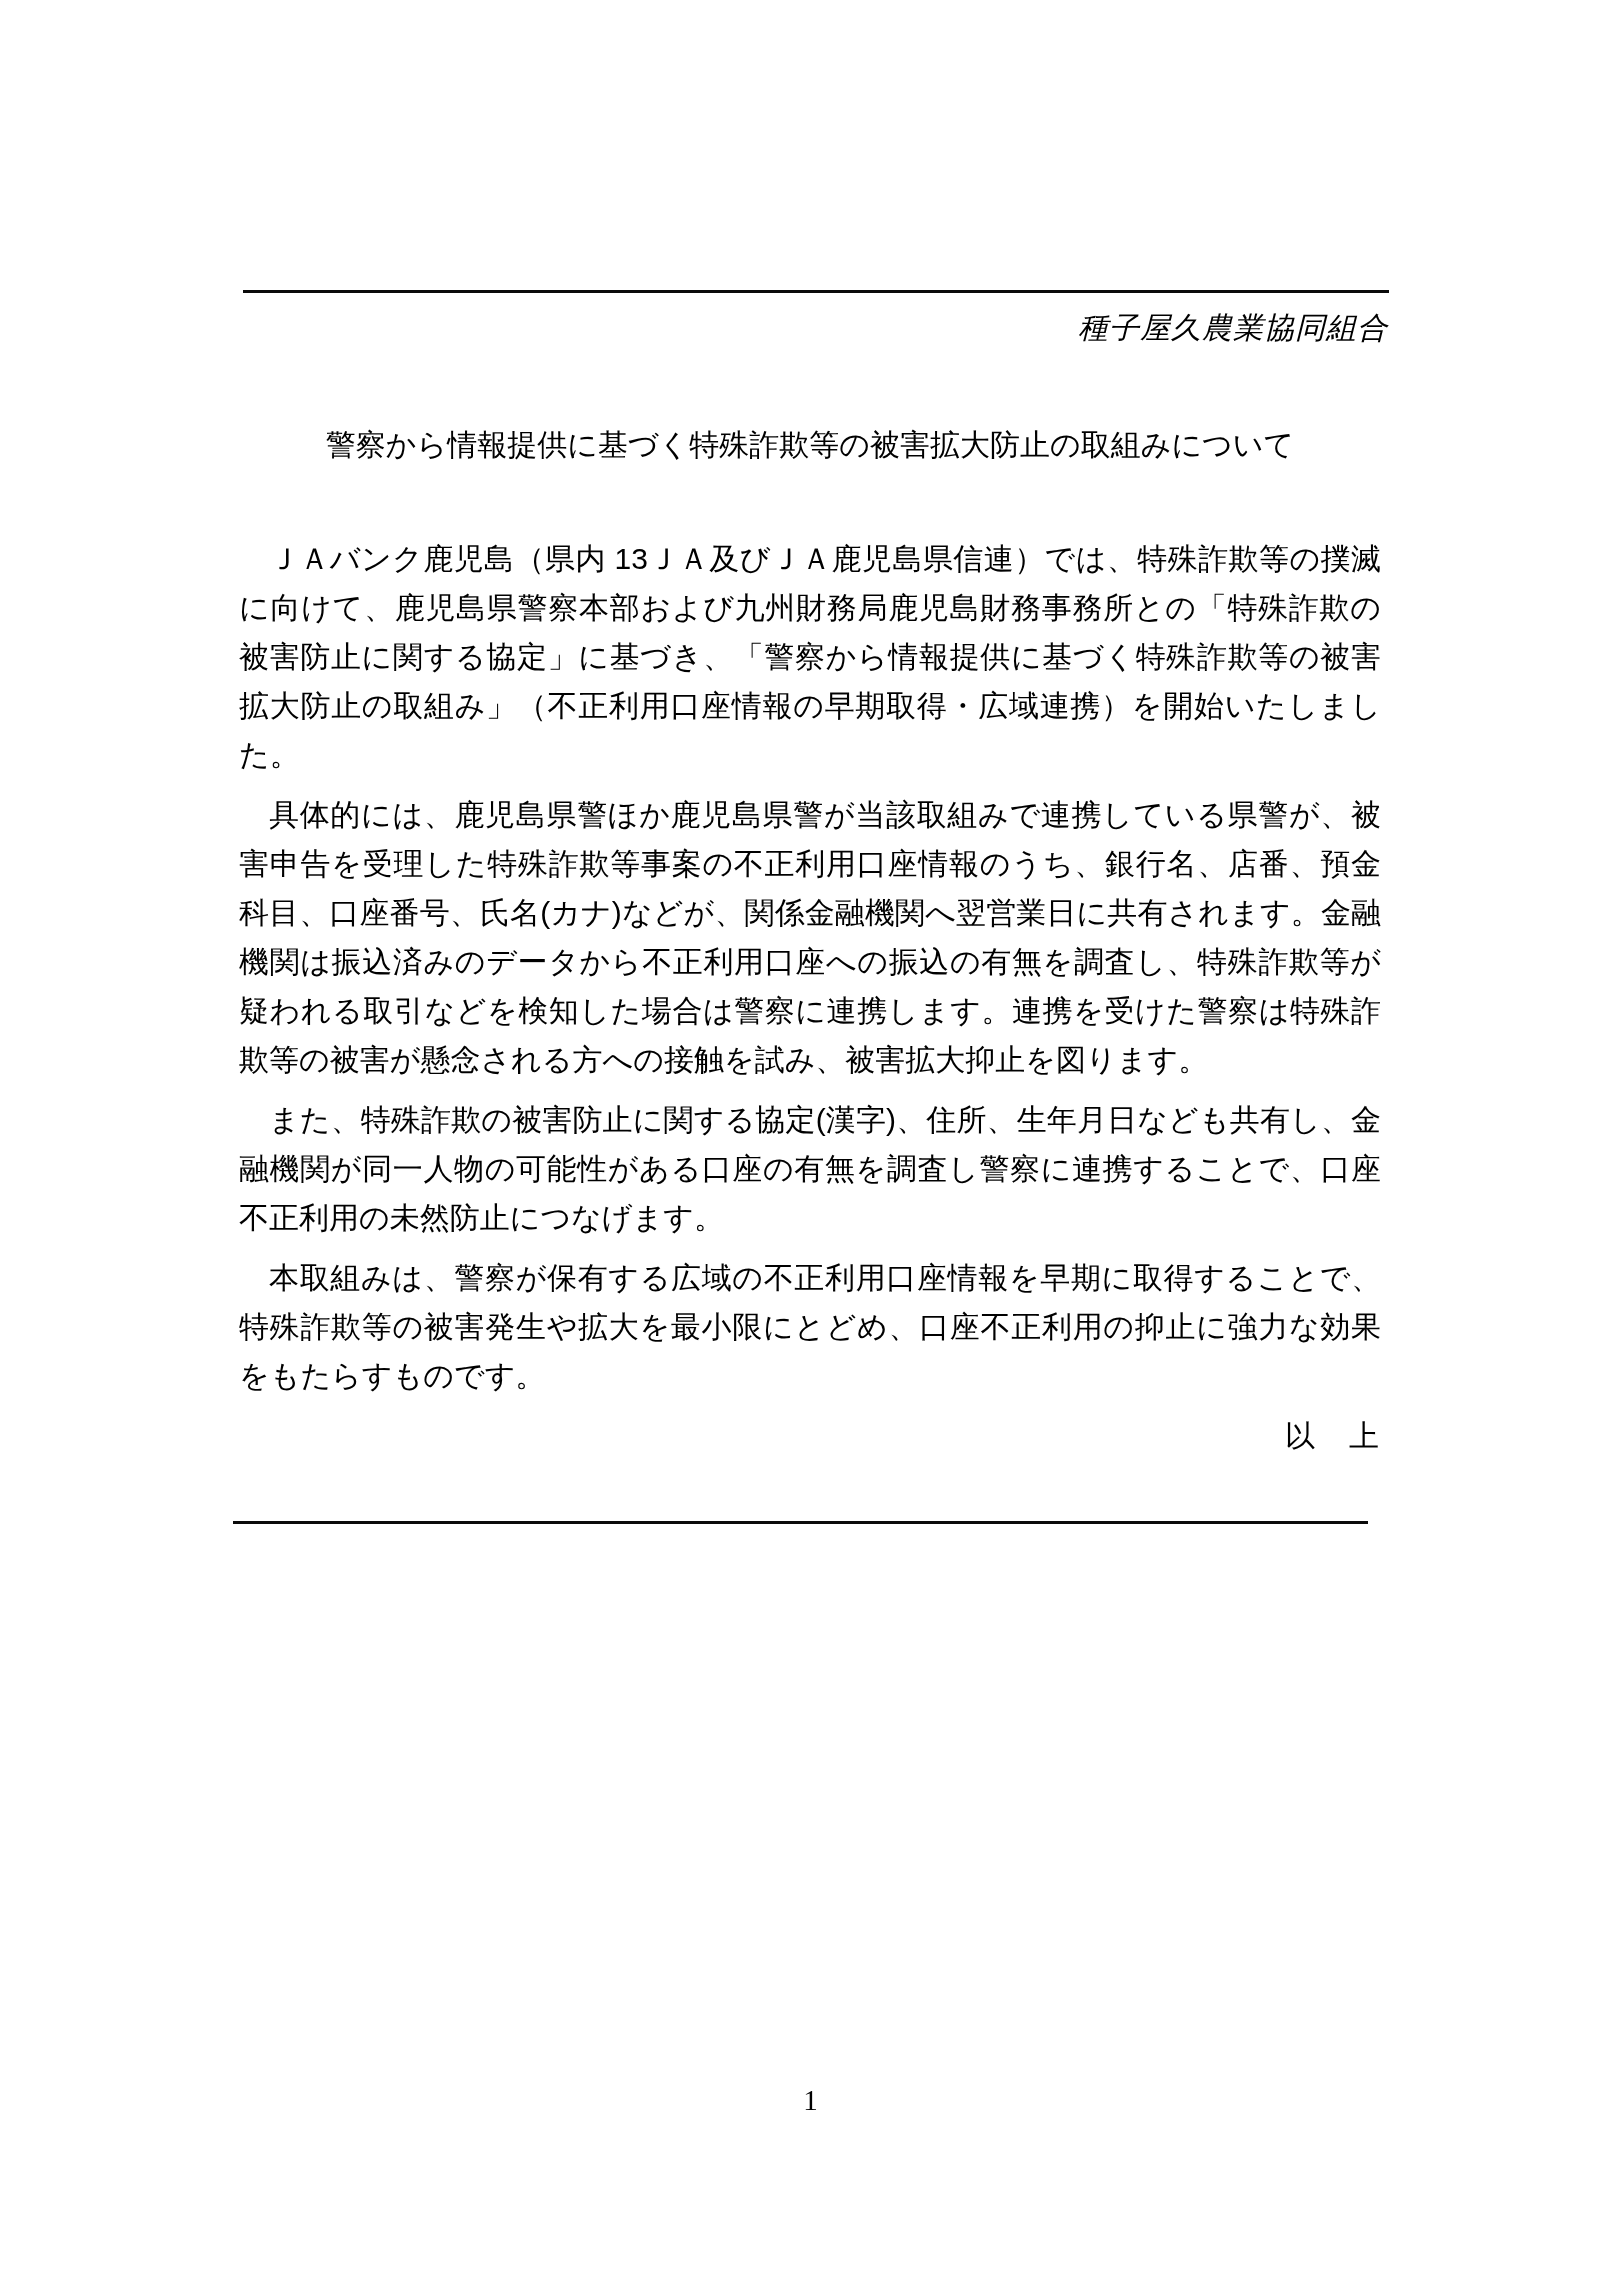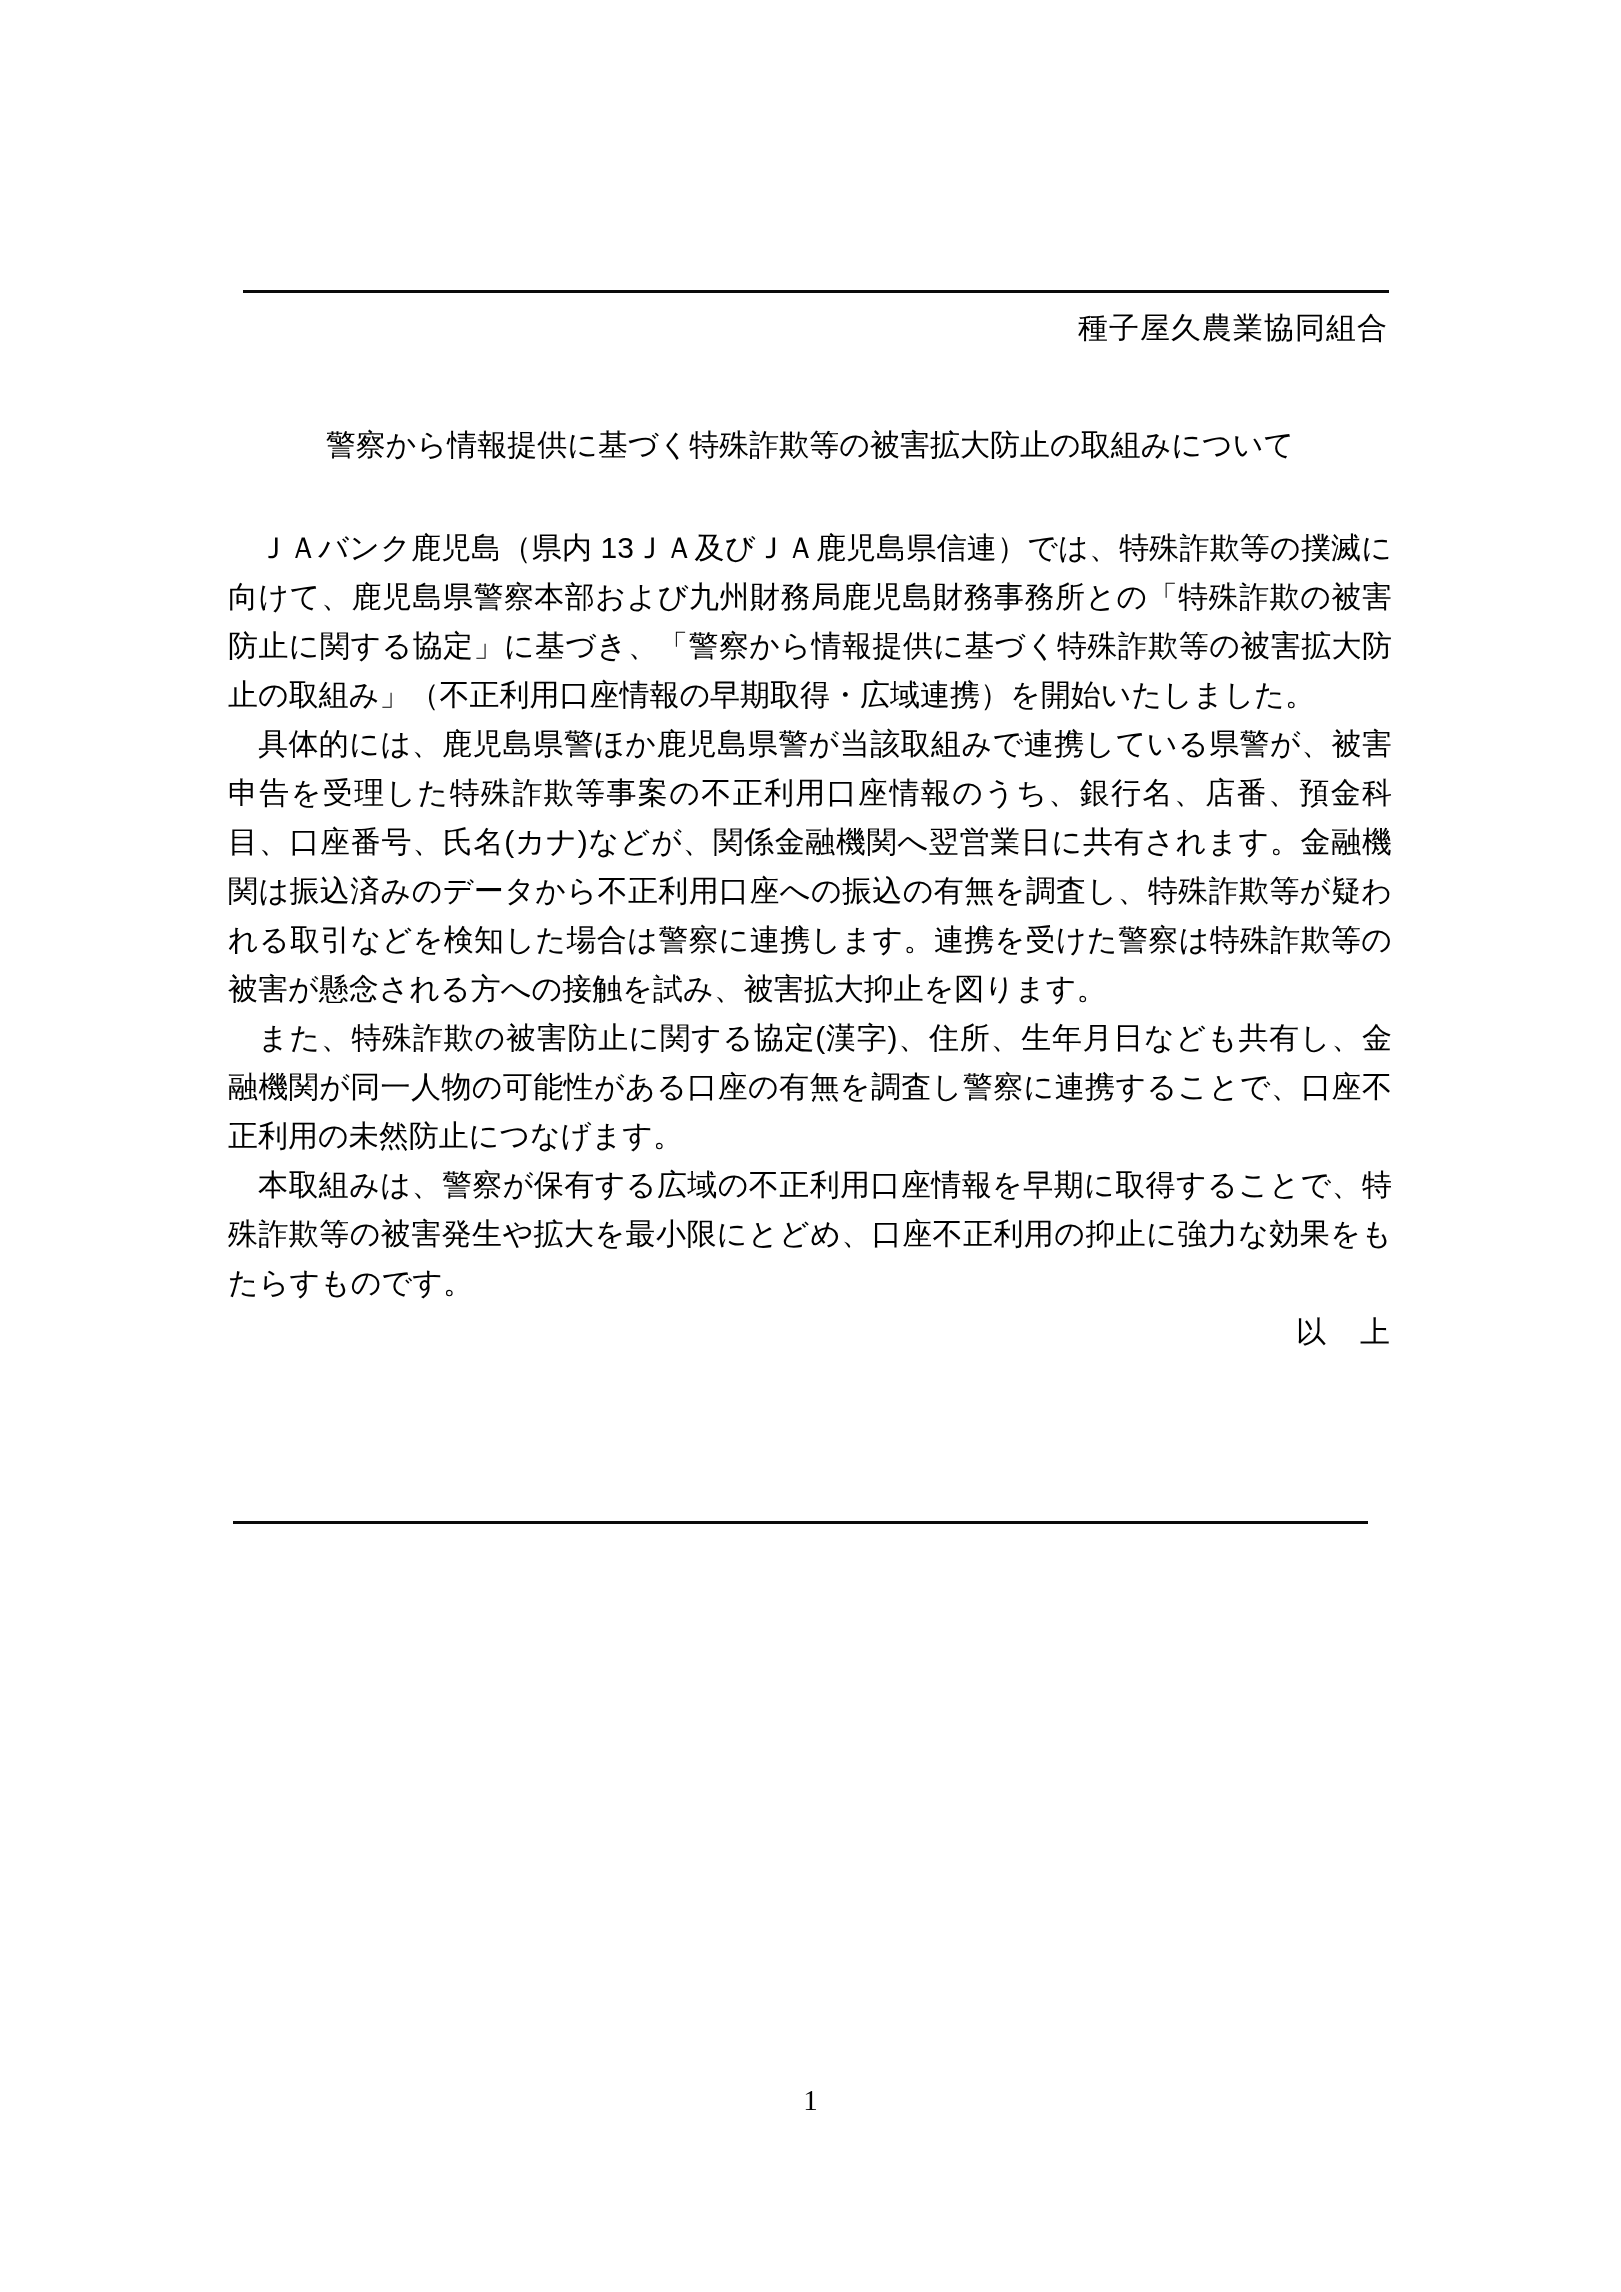--- a/index.html
+++ b/index.html
@@ -40,6 +40,7 @@
     font-size: 30px;
     letter-spacing: 1px;
     white-space: nowrap;
+    font-style: italic;
   }
   .doc-title {
     position: absolute;

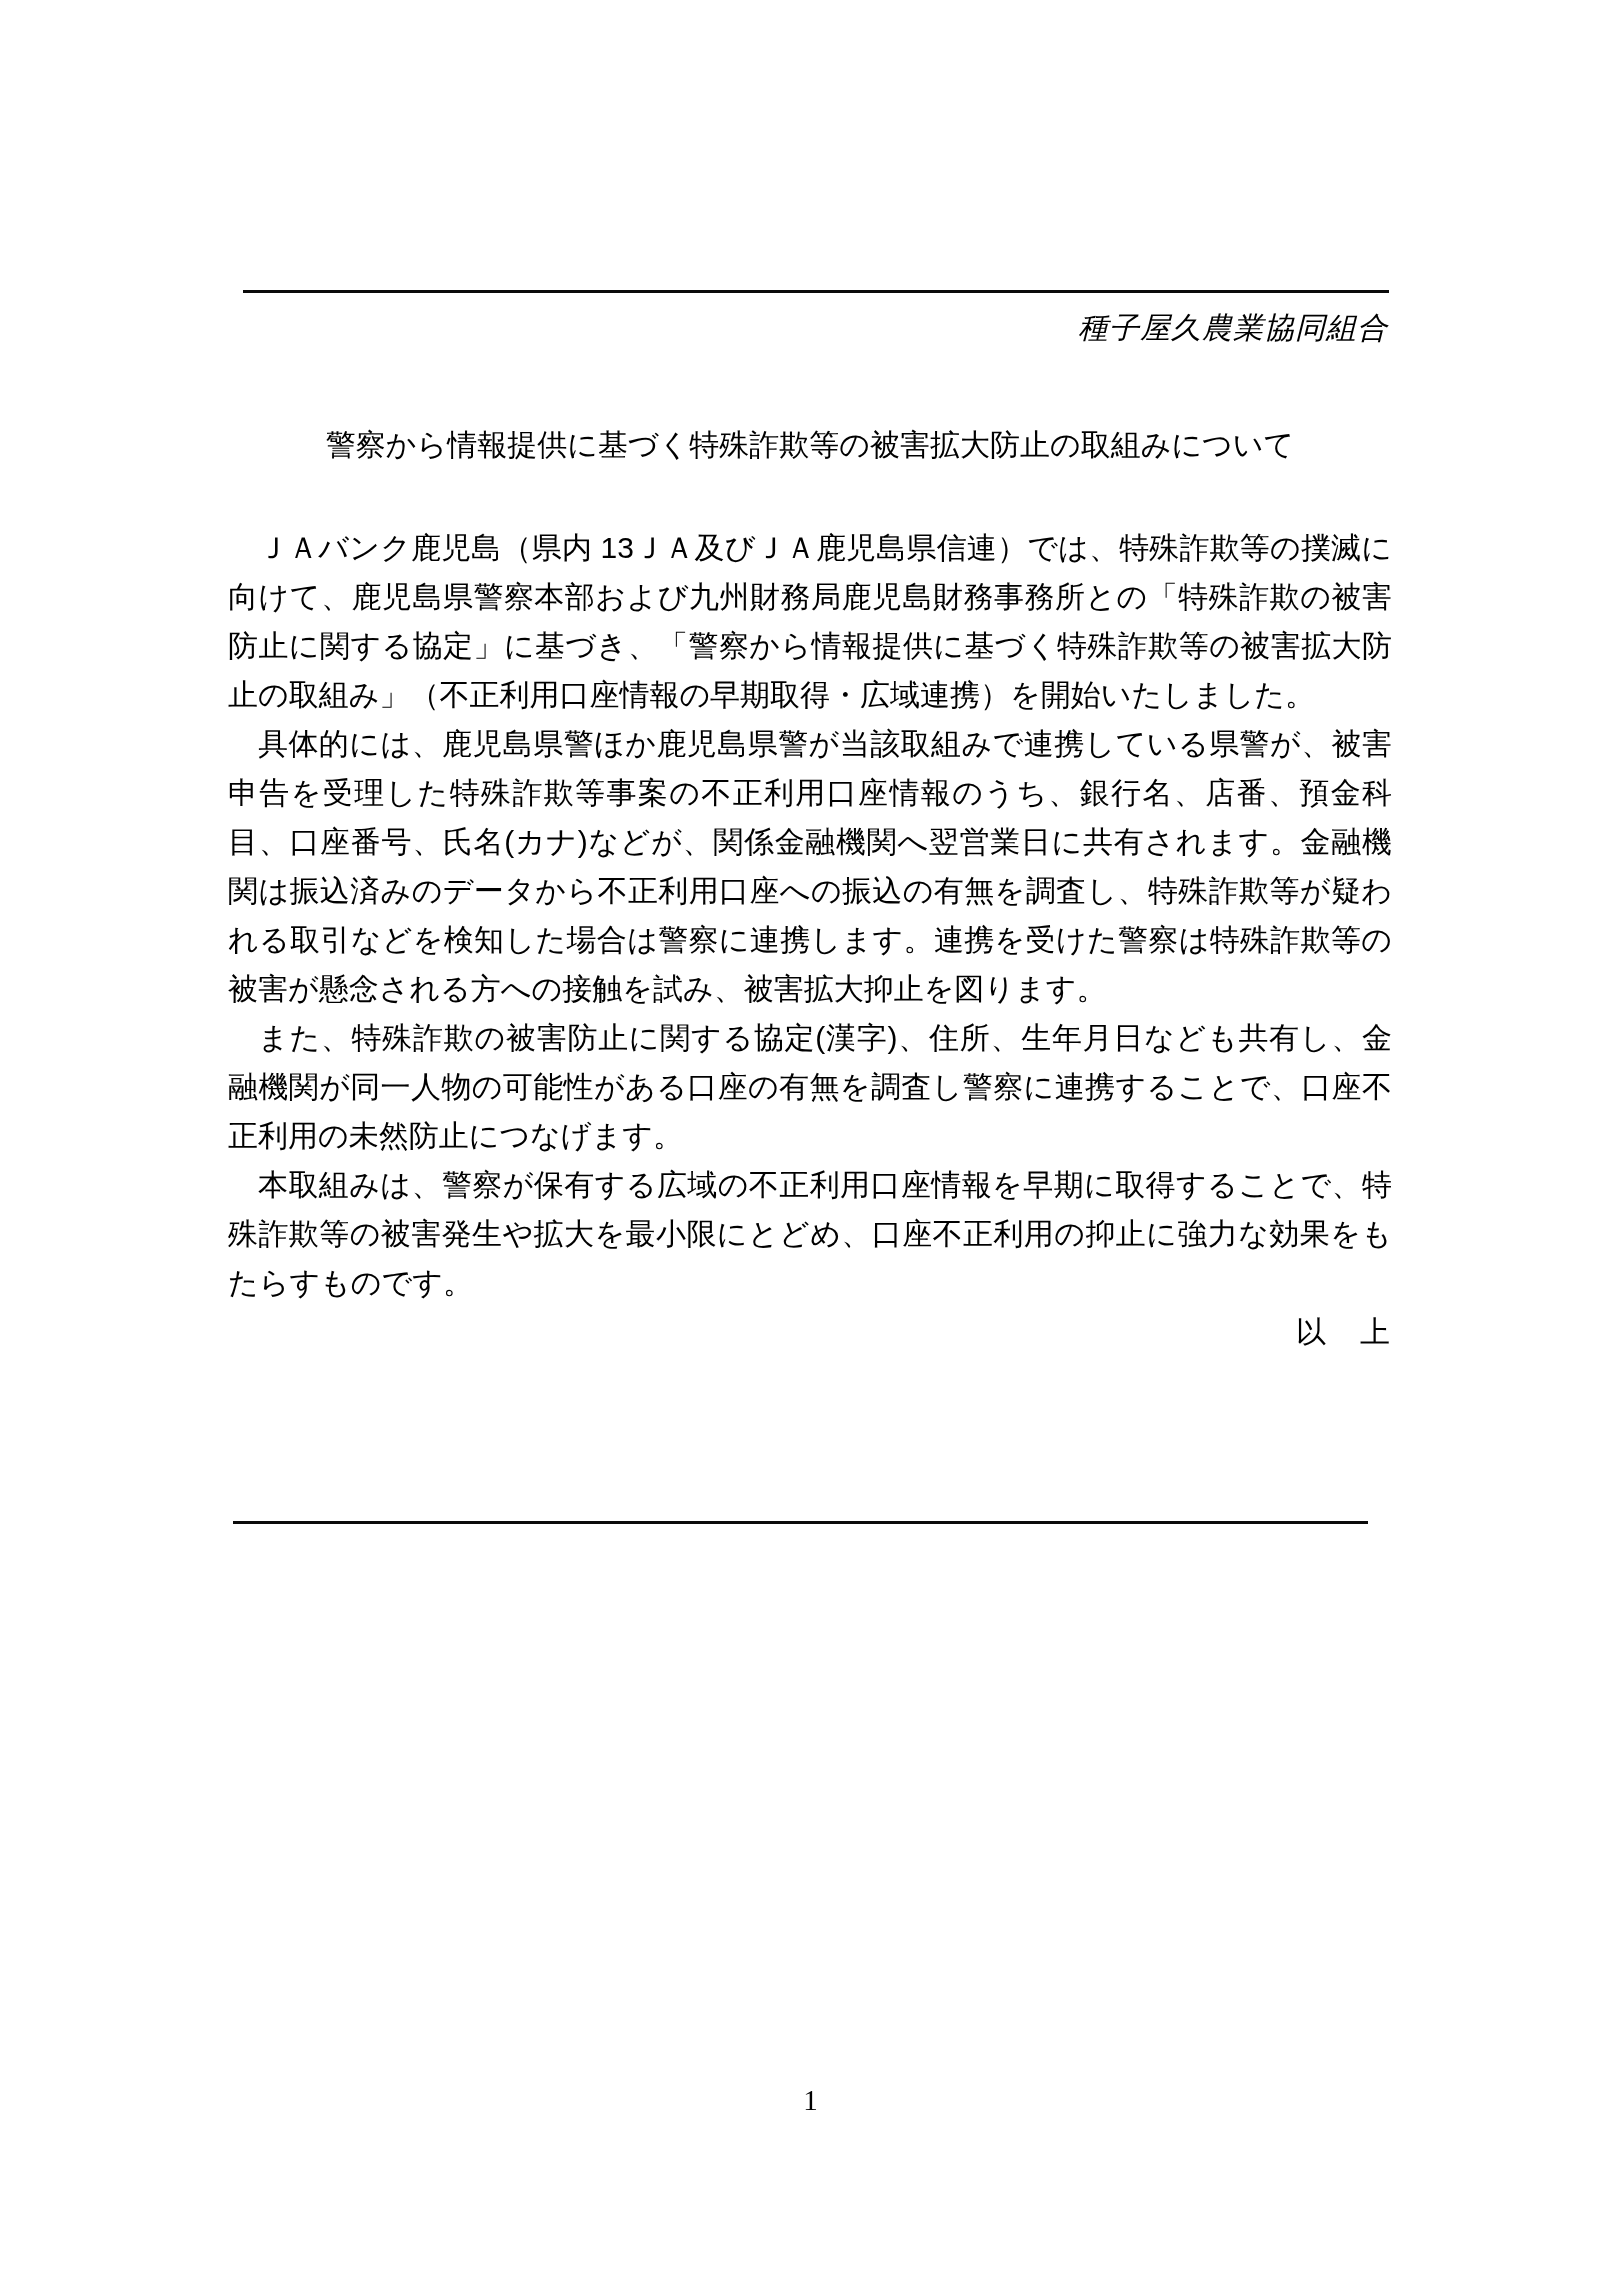--- a/index.html
+++ b/index.html
@@ -61,7 +61,7 @@
     text-align: justify;
   }
   .doc-body p {
-    margin: 0;
+    margin: 11px;
     padding: 0;
     text-indent: 1em;
   }

